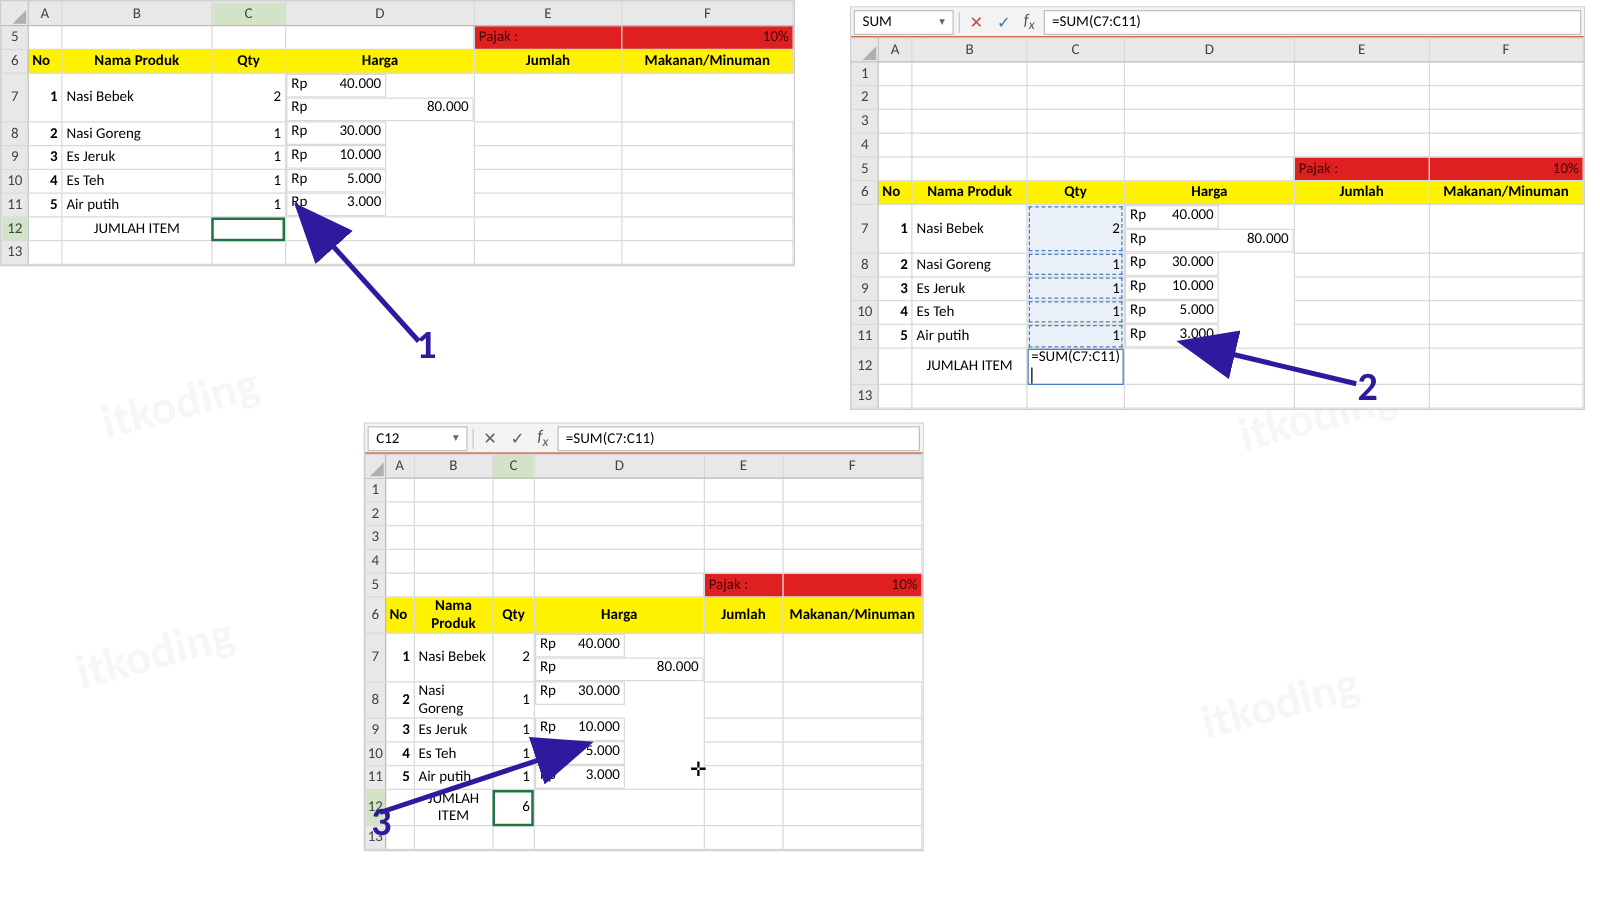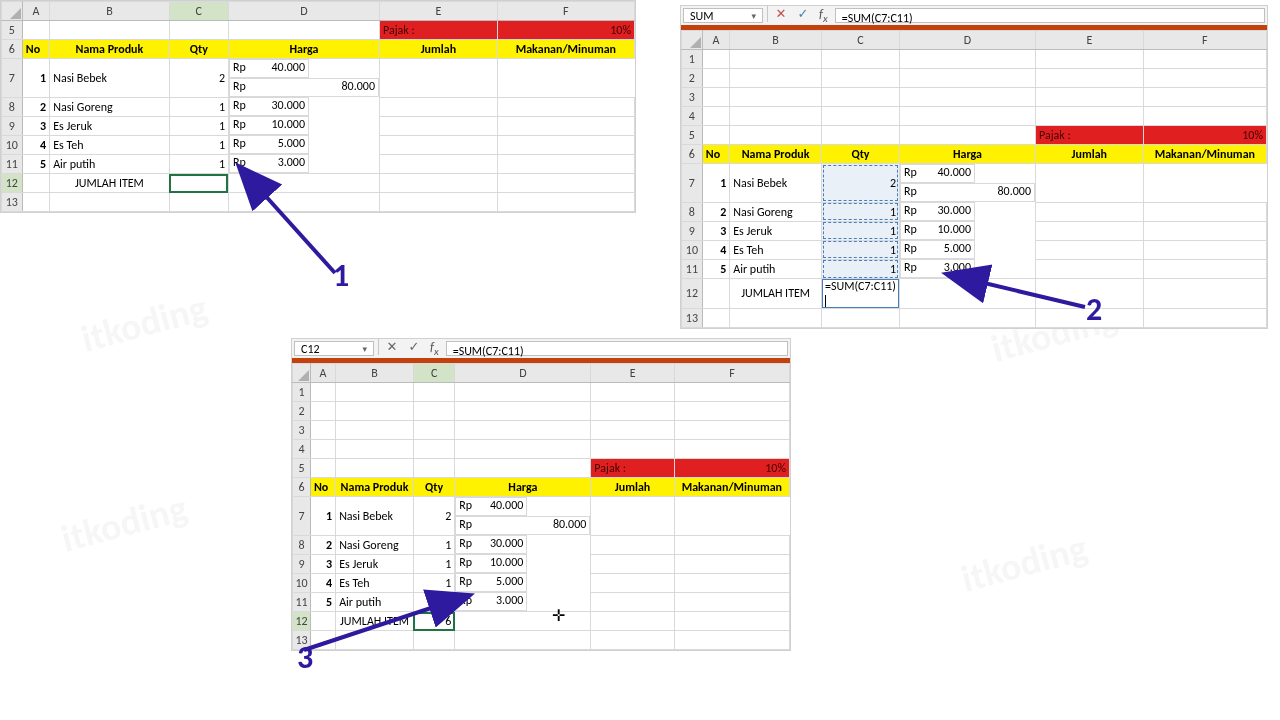--- a/index.html
+++ b/index.html
@@ -8,7 +8,7 @@
 .watermark { position: absolute; color: rgba(100,100,100,0.06); font-size: 38px; font-weight: bold; transform: rotate(-15deg); pointer-events: none; z-index: 0; }
 
 .sheet { position: absolute; background: #fff; border: 1px solid #d0d0d0; z-index: 1; }
-.formula-bar { display: flex; background: #f3f3f3; border-bottom: 5px solid #c2410c; height: 24px; }
+.formula-bar { display: flex; align-items: center; background: #f3f3f3; border-bottom: 1px solid #c2410c; height: 24px; }
 .namebox { width: 80px; border: 1px solid #c0c0c0; background: #fff; padding: 2px 6px; font-size: 12px; margin: 2px; display: flex; justify-content: space-between; align-items: center; }
 .namebox-arrow { color: #666; font-size: 9px; }
 .fb-btn { width: 22px; text-align: center; color: #666; font-size: 13px; }

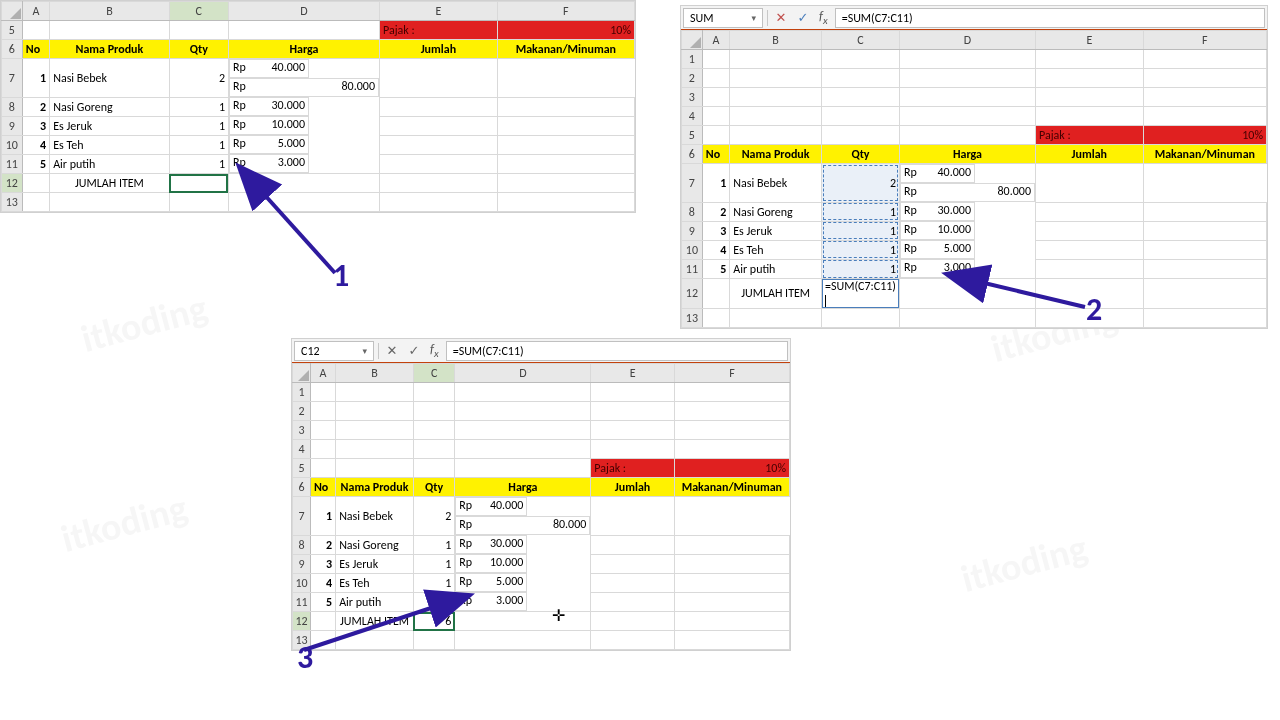--- a/index.html
+++ b/index.html
@@ -323,7 +323,7 @@
     </div>
   </div>
 
-<div class="sheet" id="panel3" style="top:338px;left:291px;width:500px;">
+<div class="sheet" id="panel3" style="top:338px;left:291px;width:448px;">
     <div class="formula-bar">
       <div class="namebox">
         <span>C12</span>

